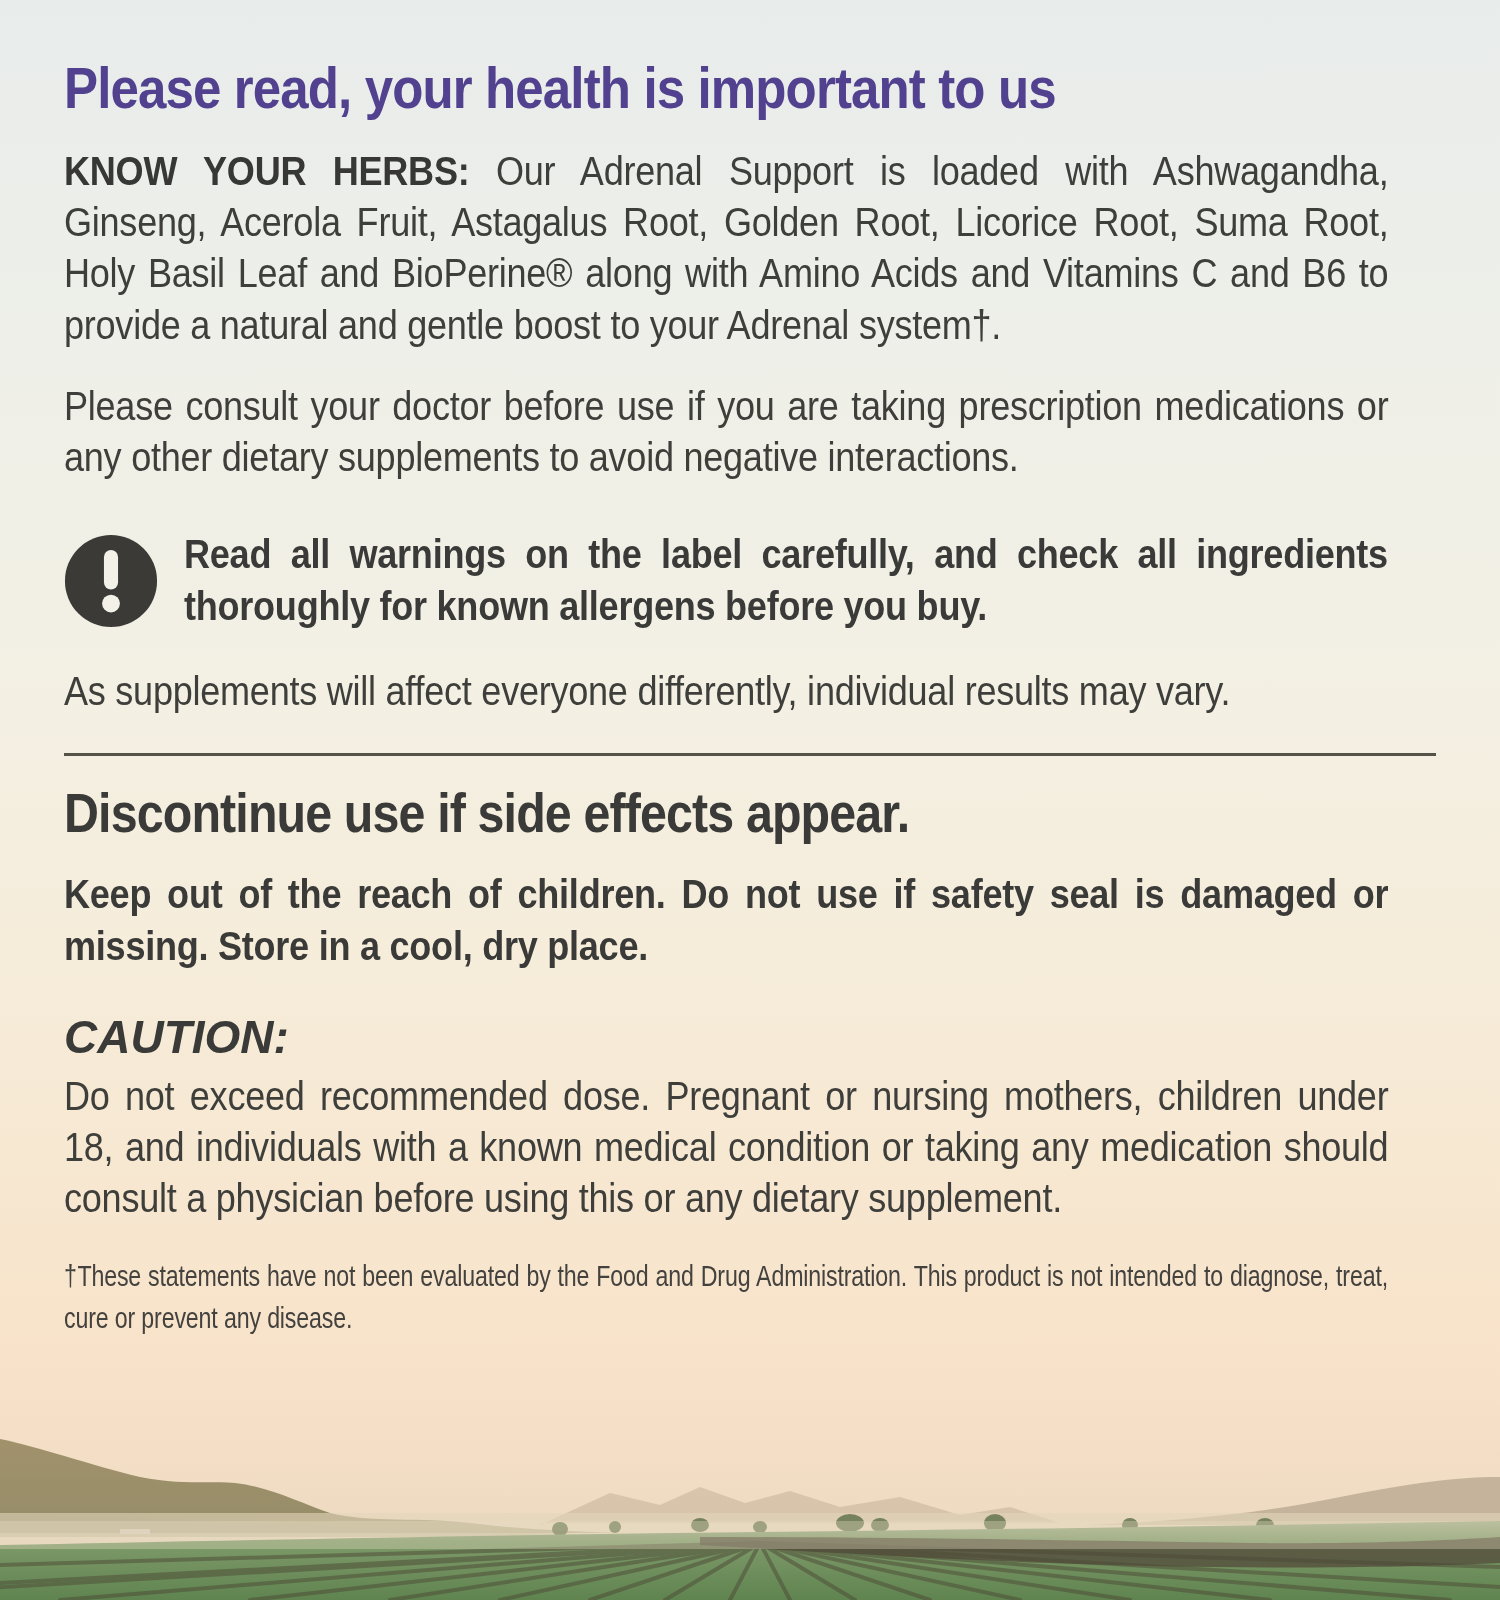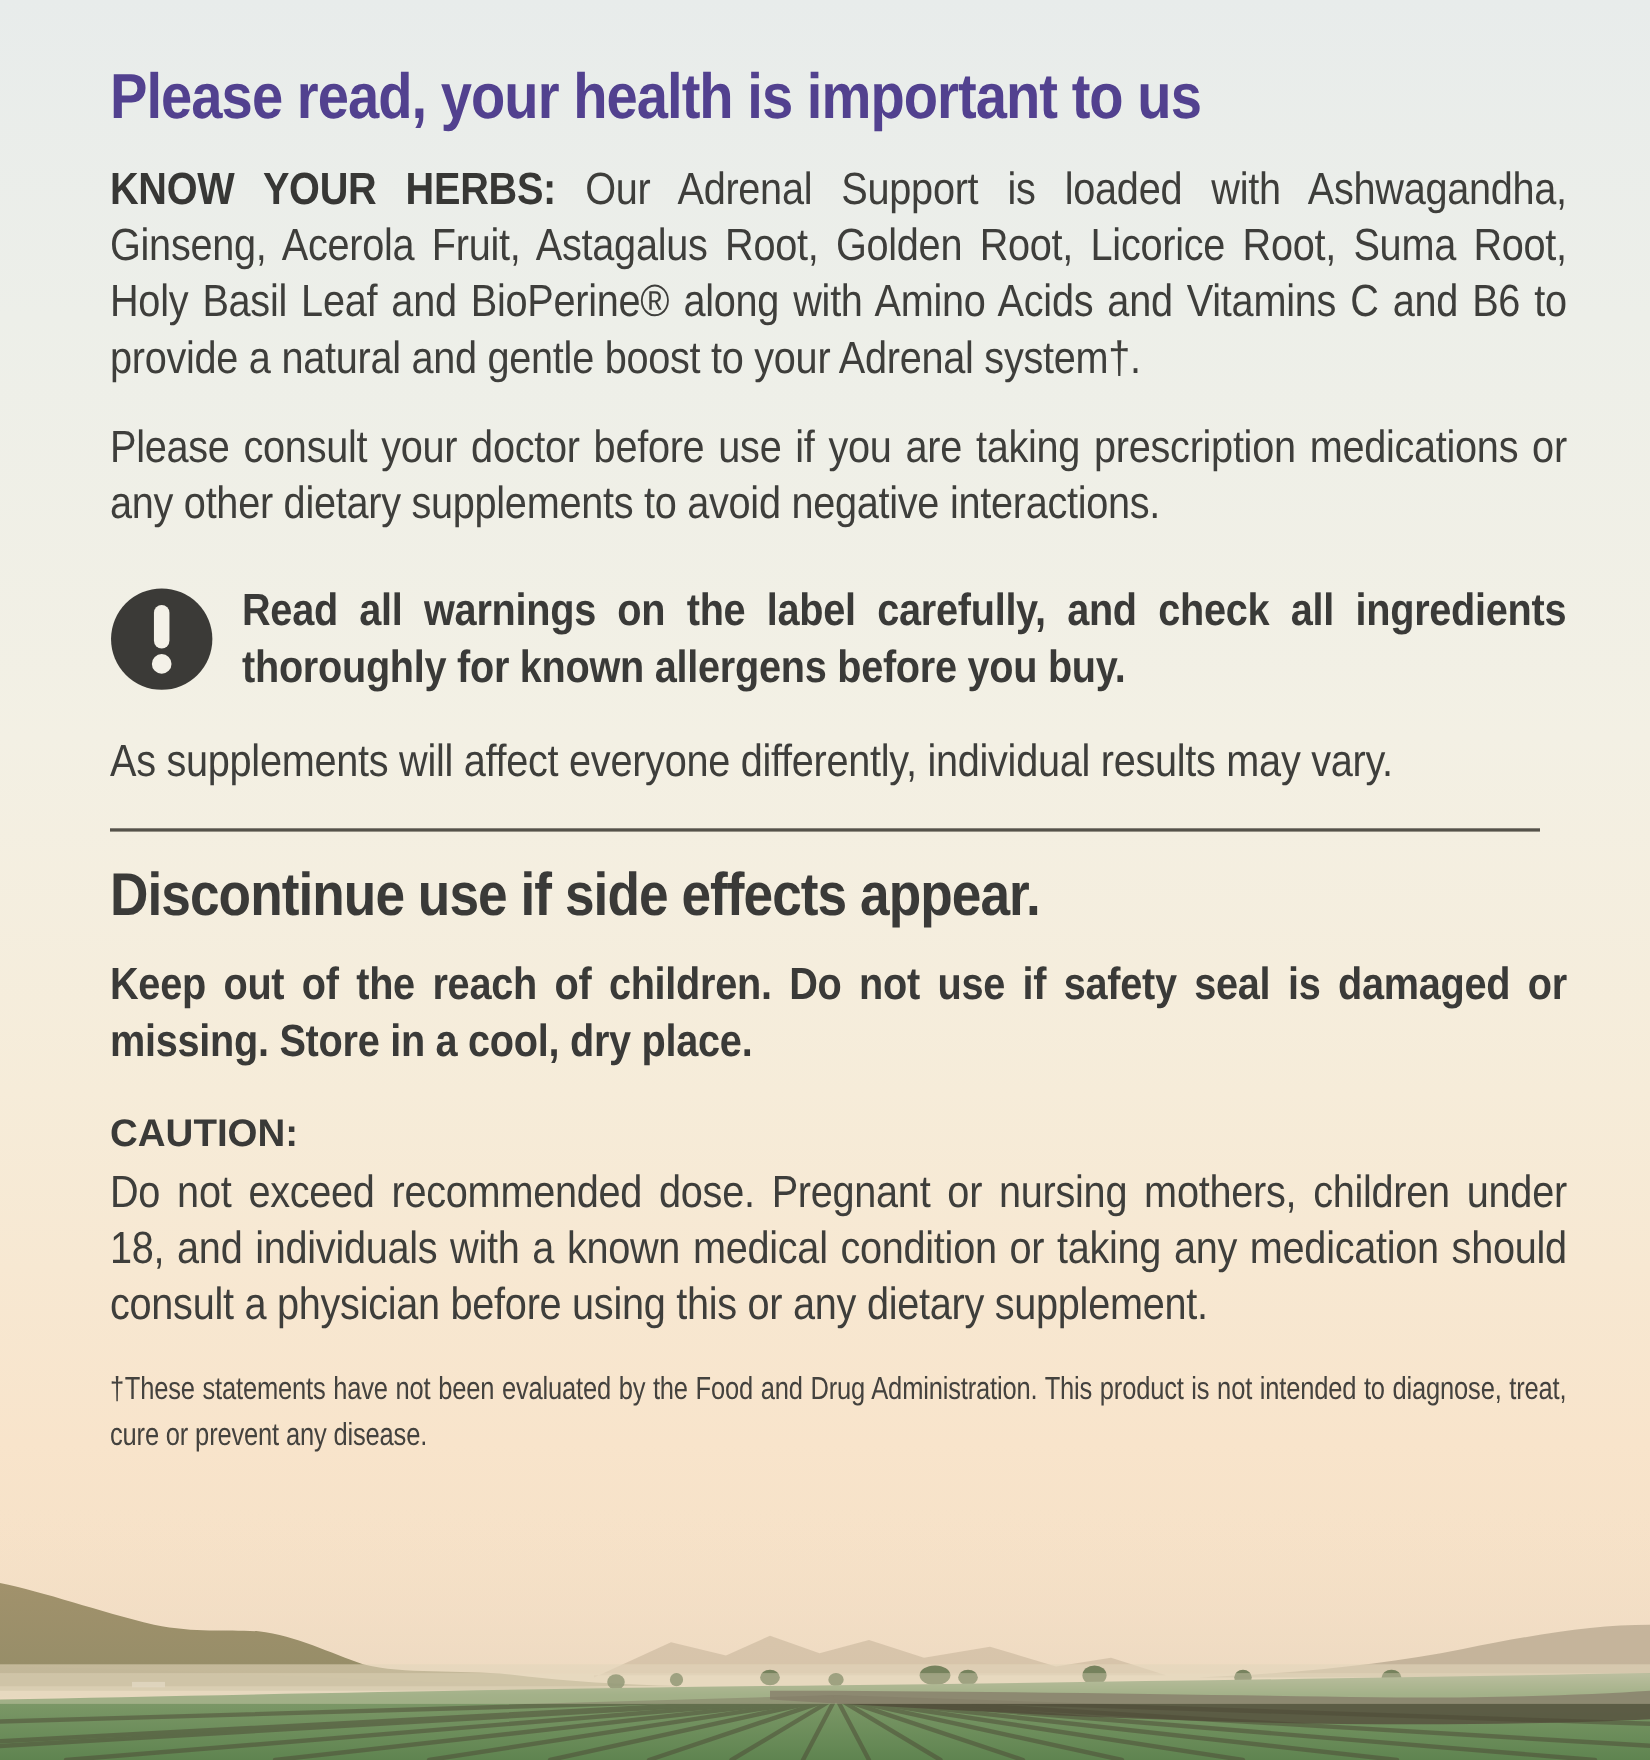--- a/index.html
+++ b/index.html
@@ -17,7 +17,7 @@
       #f3ddc2 100%);
   }
   .page { position: absolute; inset: 0; }
-  .content { position: absolute; inset: 0; padding: 0 100px; z-index: 2; }
+  .content { position: absolute; inset: 0; padding: 0 64px; z-index: 2; }
 
   
   .cond   { width: 1505px; transform: scaleX(0.88); transform-origin: 0 0; }

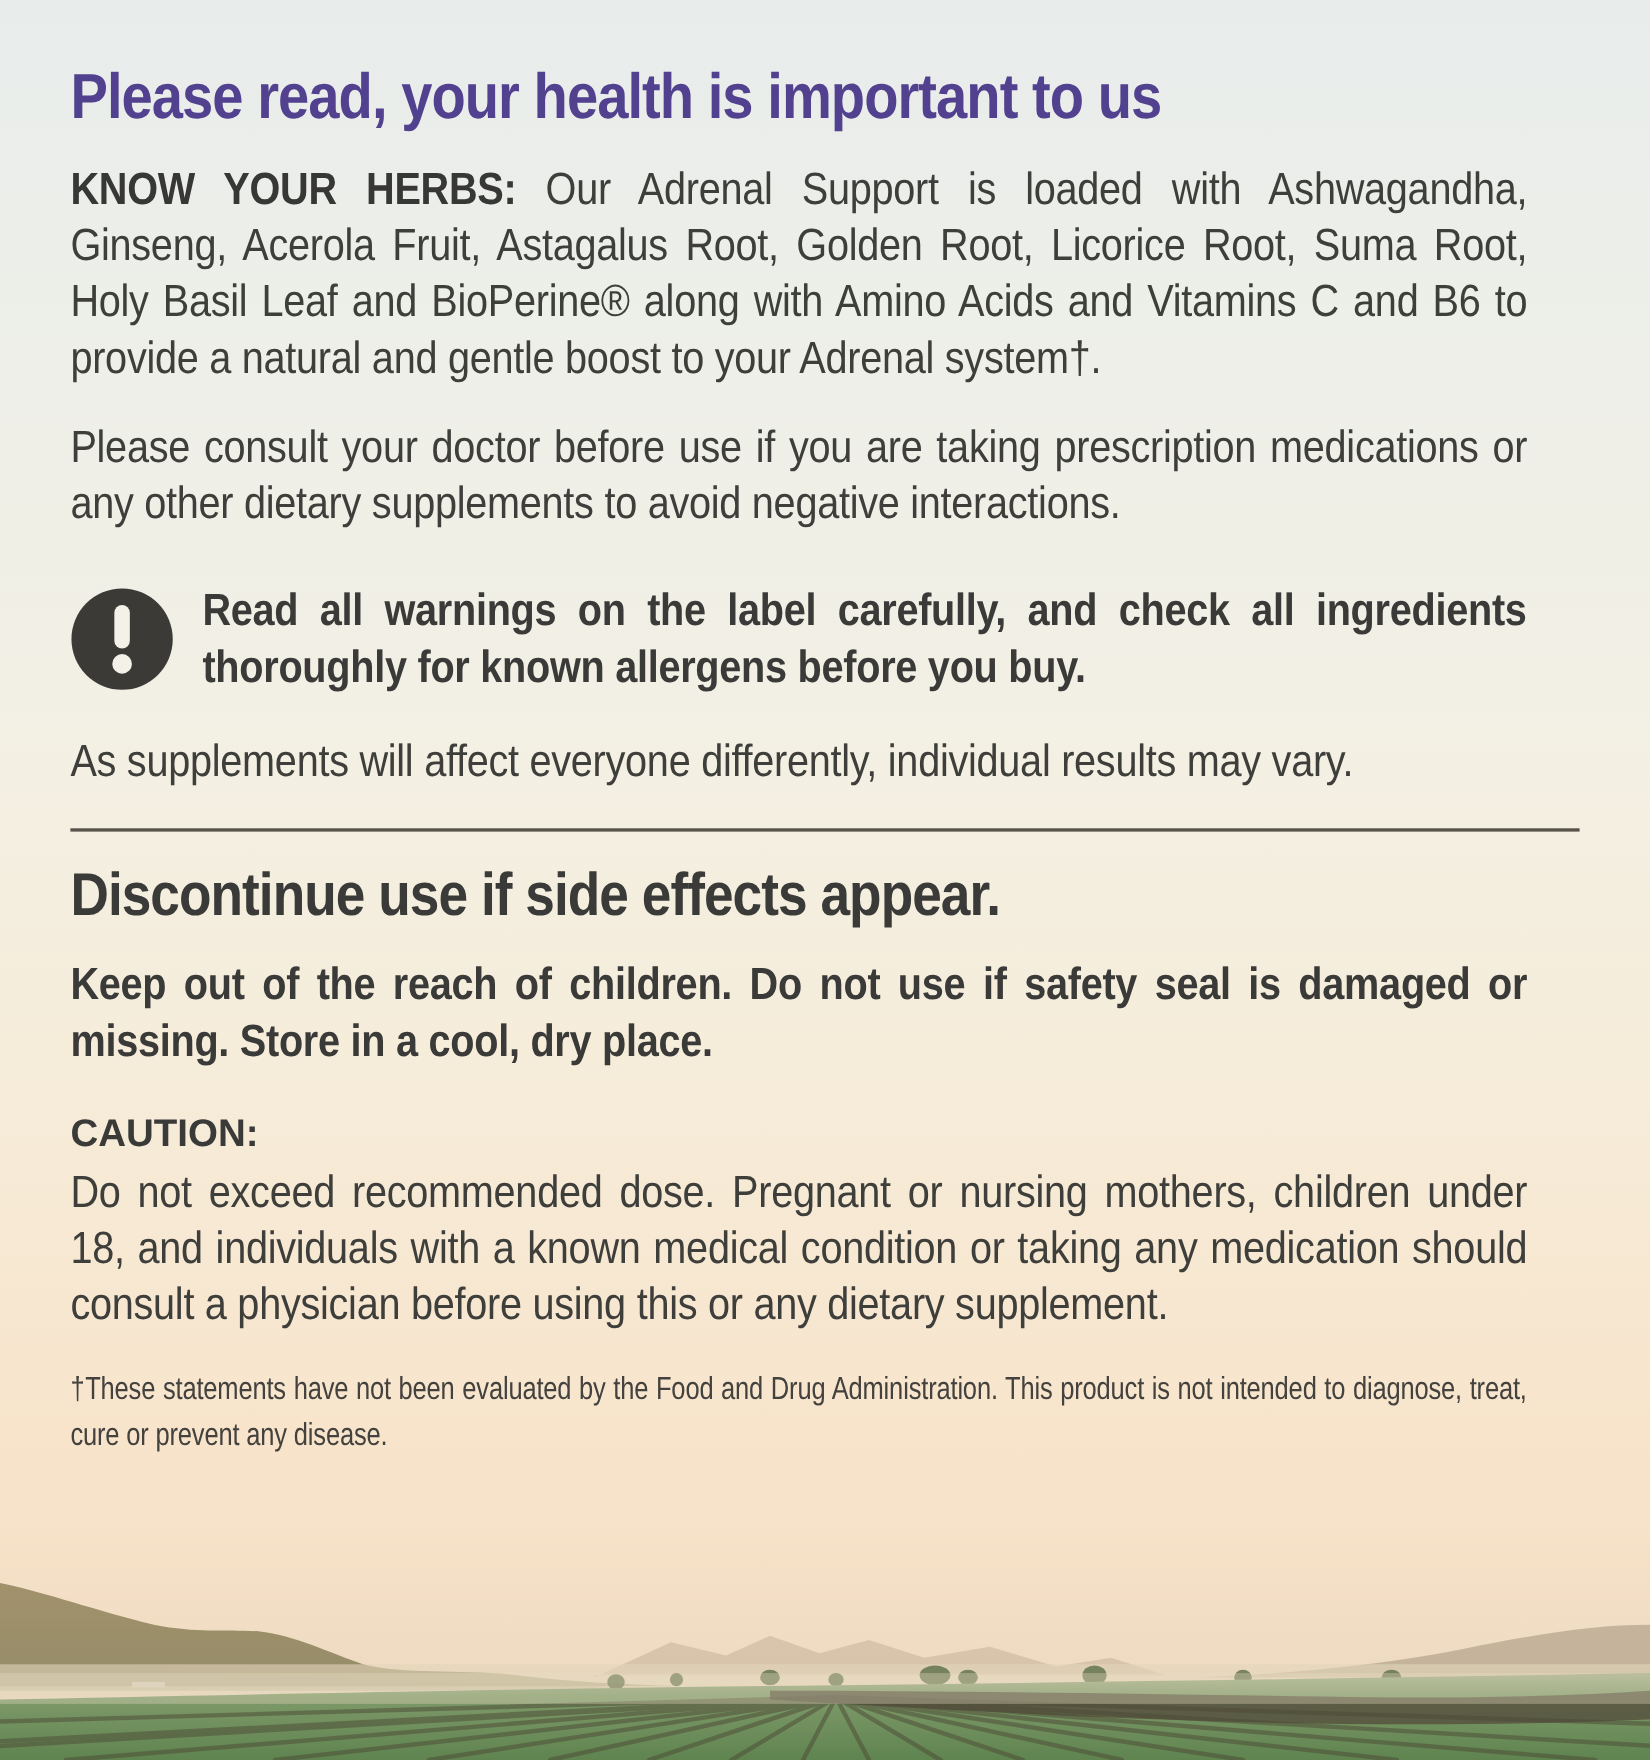--- a/index.html
+++ b/index.html
@@ -79,10 +79,11 @@
 
   .caution-label {
     margin-top: 38px;
-    font-size: 35px;
+    font-size: 46px;
     line-height: 1.2;
     font-weight: 700;
     color: #3a3a38;
+    font-style: italic;
   }
   .caution-body { margin-top: 6px; }
 

